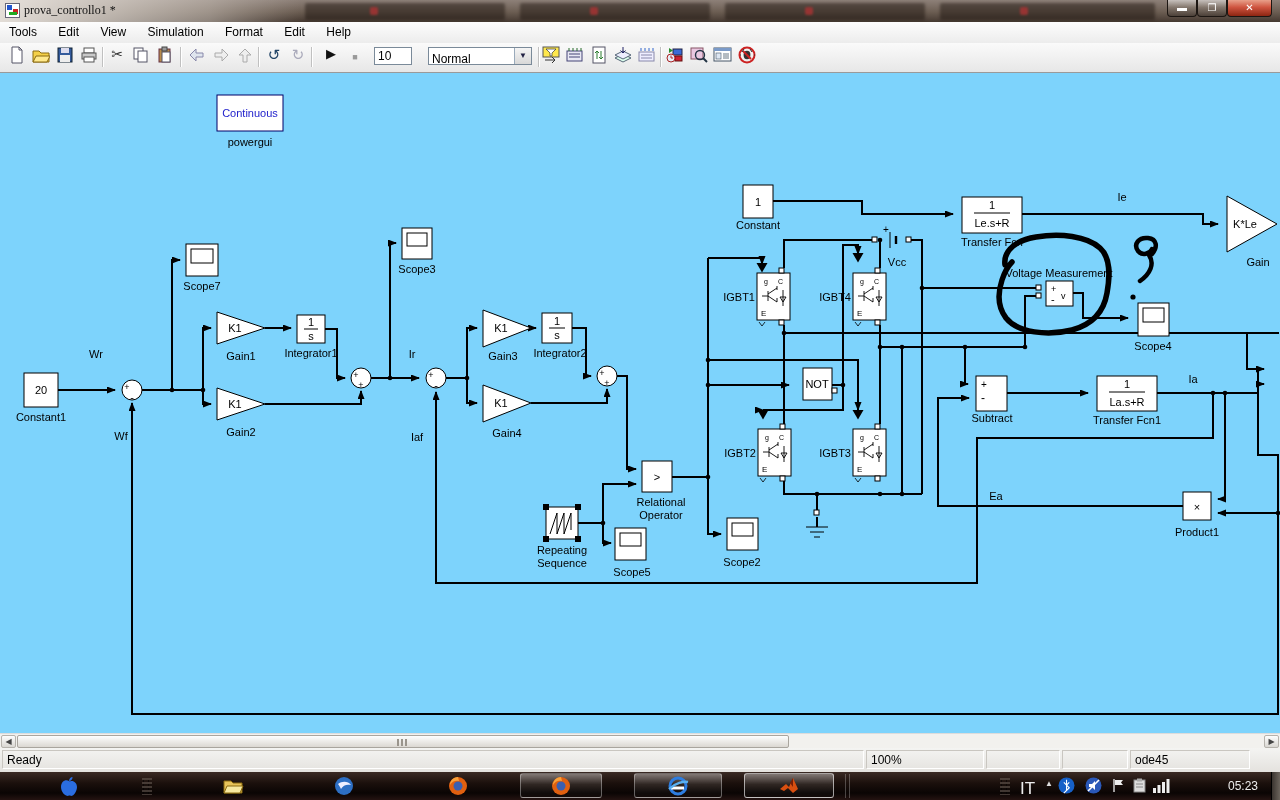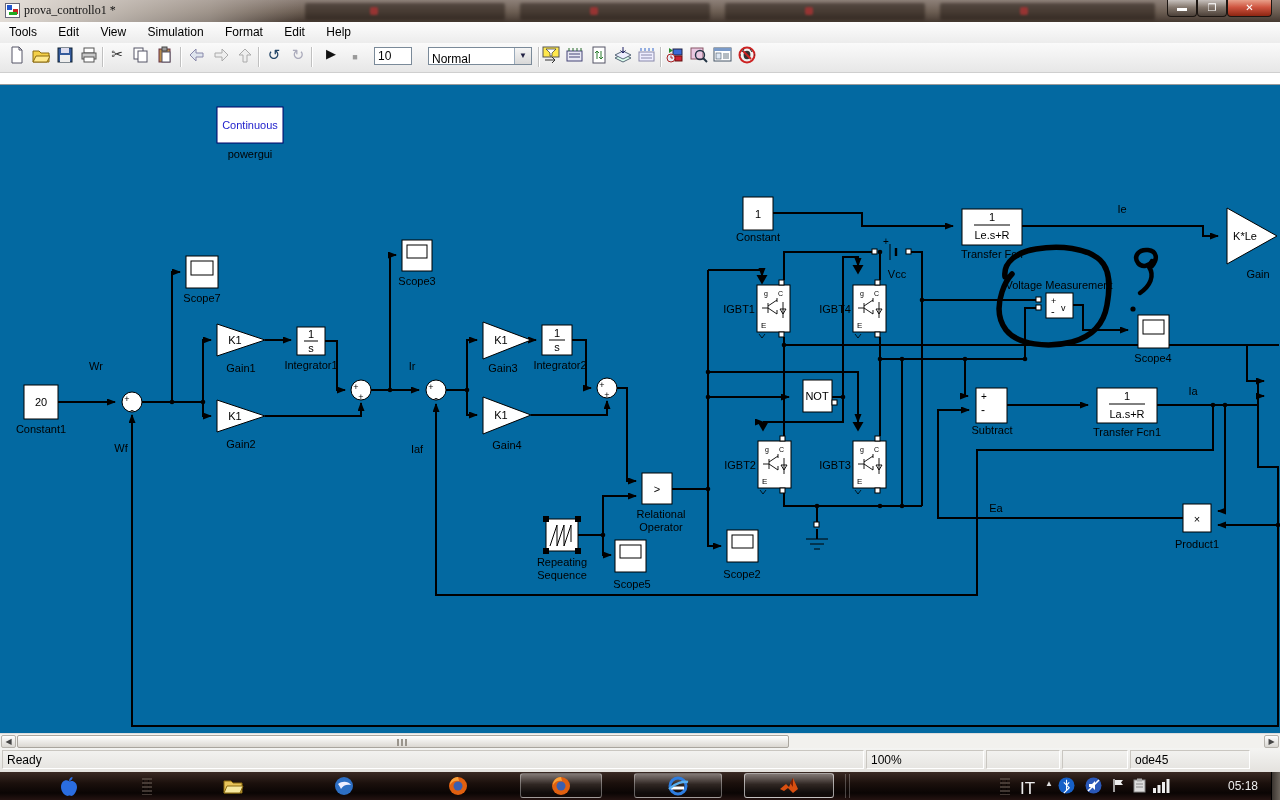--- a/index.html
+++ b/index.html
@@ -39,8 +39,8 @@
     background:linear-gradient(#f5f5f5,#d8d8d8);border-left:1px solid #9ab;
     font-size:8px;text-align:center;line-height:16px;color:#224;}
   
-  #canvas{position:absolute;left:0;top:72px;width:1280px;height:661px;background:#0369a1;
-    border-top:1px solid #9a9a9a;box-sizing:border-box;margin-top:12px;}
+  #canvas{position:absolute;left:0;top:72px;width:1280px;height:661px;background:#7dd3fc;
+    border-top:1px solid #9a9a9a;box-sizing:border-box;}
   
   #hscroll{position:absolute;left:0;top:733px;width:1280px;height:15px;
     background:#f2f1ee;border-top:1px solid #dcdcdc;}

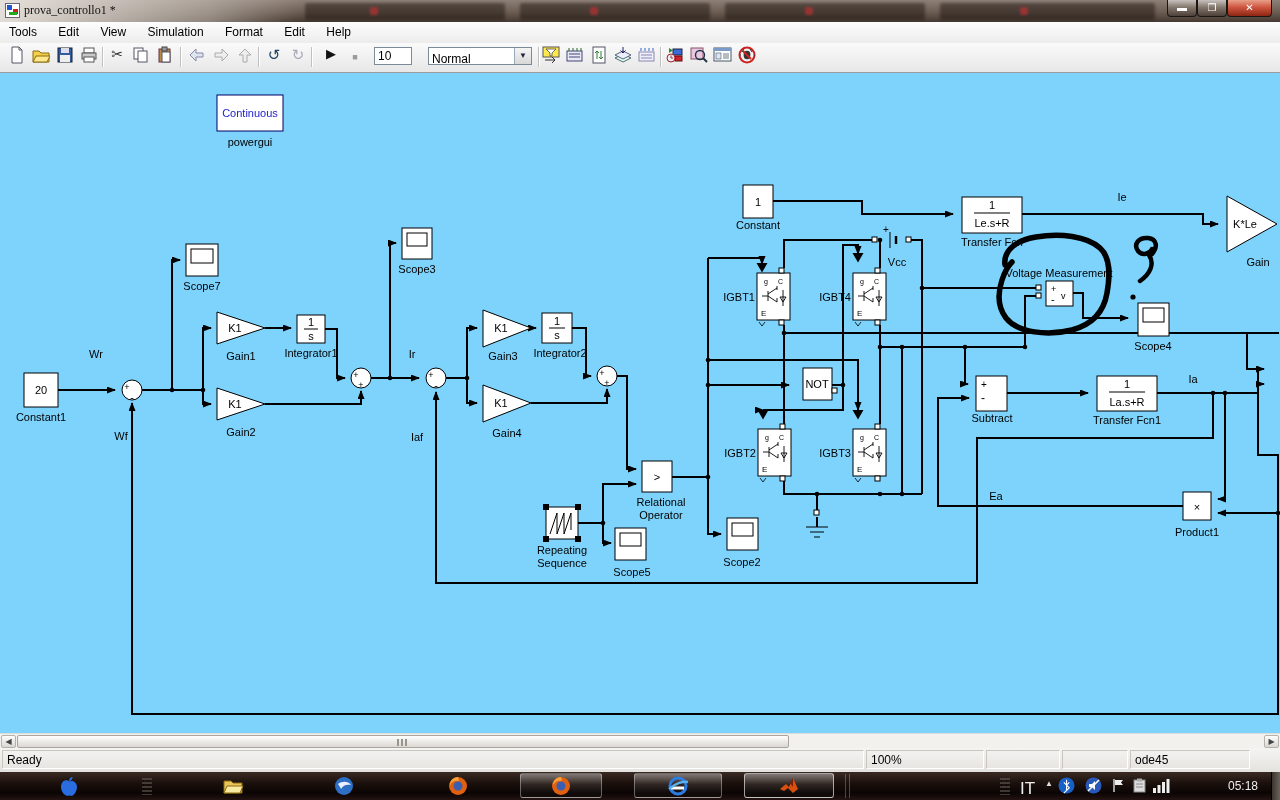--- a/index.html
+++ b/index.html
@@ -697,7 +697,7 @@
           <rect x="10" y="4" width="3" height="11" fill="#eee"></rect>
           <rect x="14.5" y="1" width="3" height="14" fill="#eee"></rect>
         </svg></div>
-    <span class="tray-txt" style="left:1228px;font-size:12px">05:18</span>
+    <span class="tray-txt" style="left:1228px;font-size:12px">05:23</span>
     <div id="show-desktop"></div>
   </div>
 

